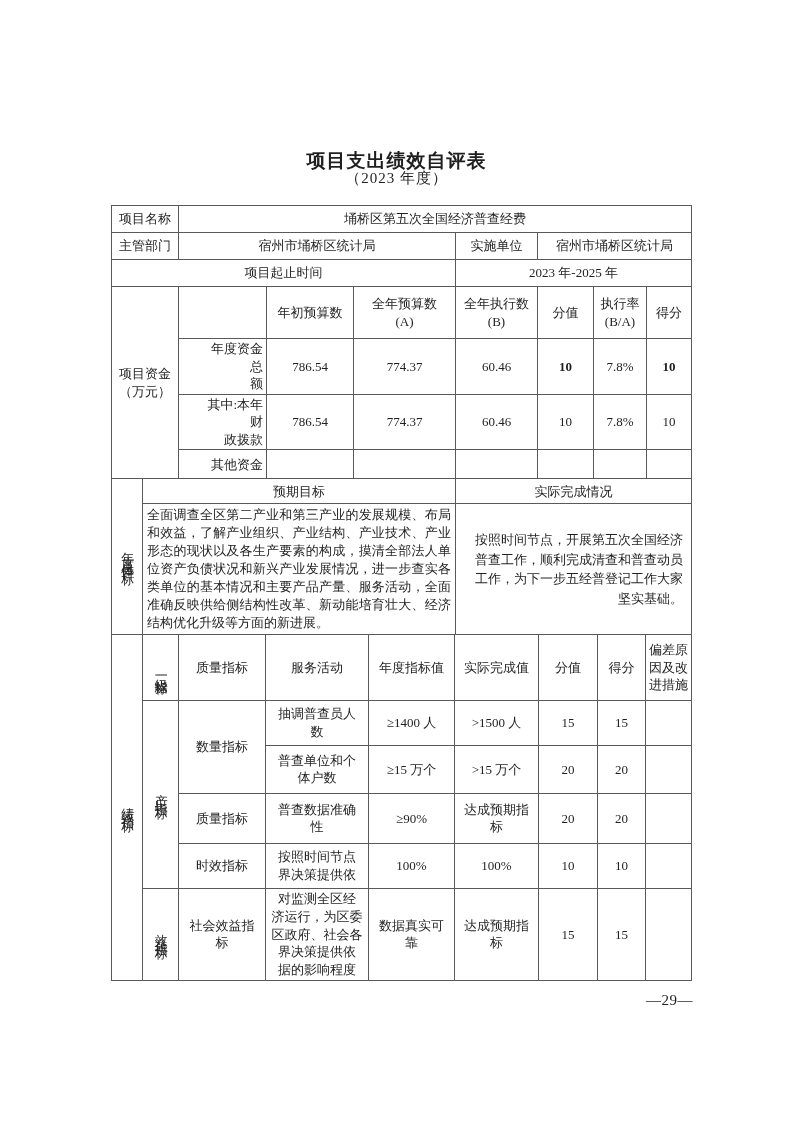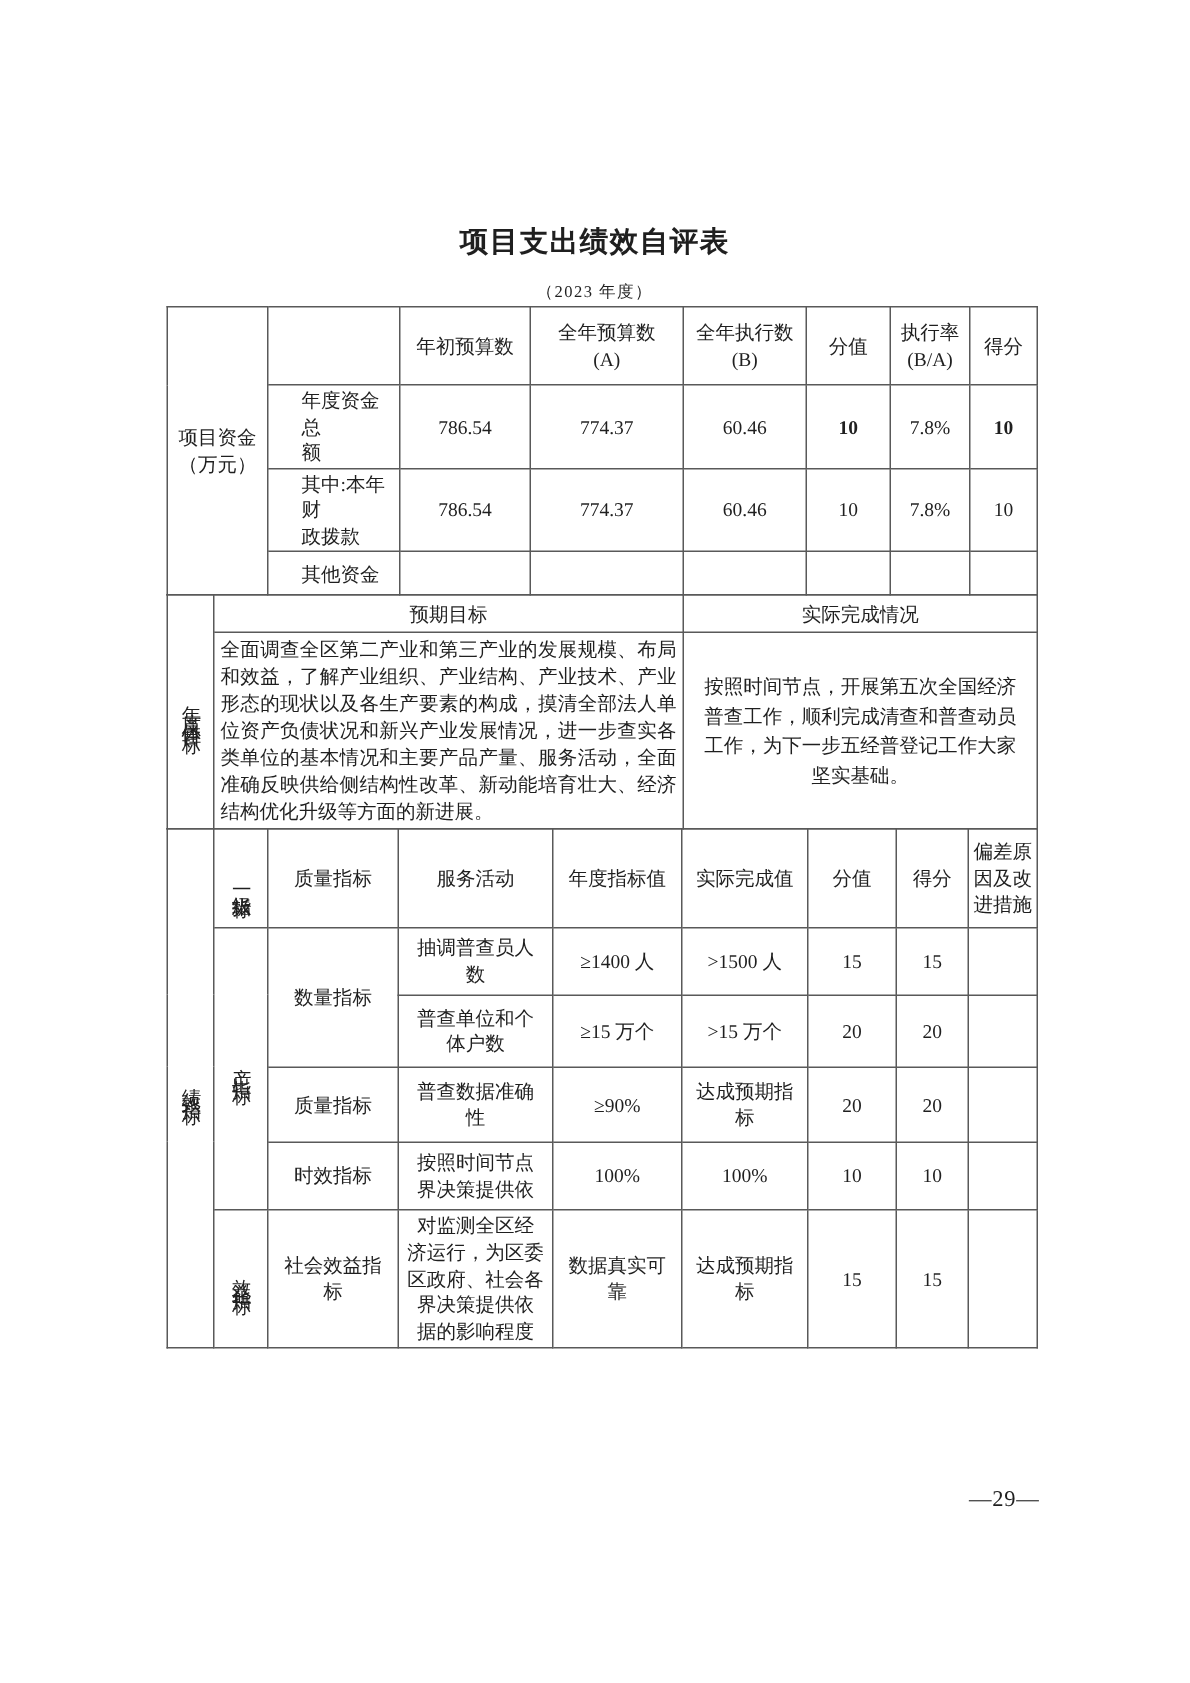--- a/index.html
+++ b/index.html
@@ -14,8 +14,8 @@
     font-size:19px; font-weight:700; letter-spacing:1px;
   }
   .doc-subtitle {
-    position:absolute; top:187px; left:0; width:100%;
-    text-align:center; font-size:11px; letter-spacing:1px;
+    position:absolute; top:169px; left:0; width:100%;
+    text-align:center; font-size:15px; letter-spacing:1px;
   }
   .tables { position:absolute; left:111px; top:205px; width:582px; }
   table { border-collapse:collapse; table-layout:fixed; width:580px; }

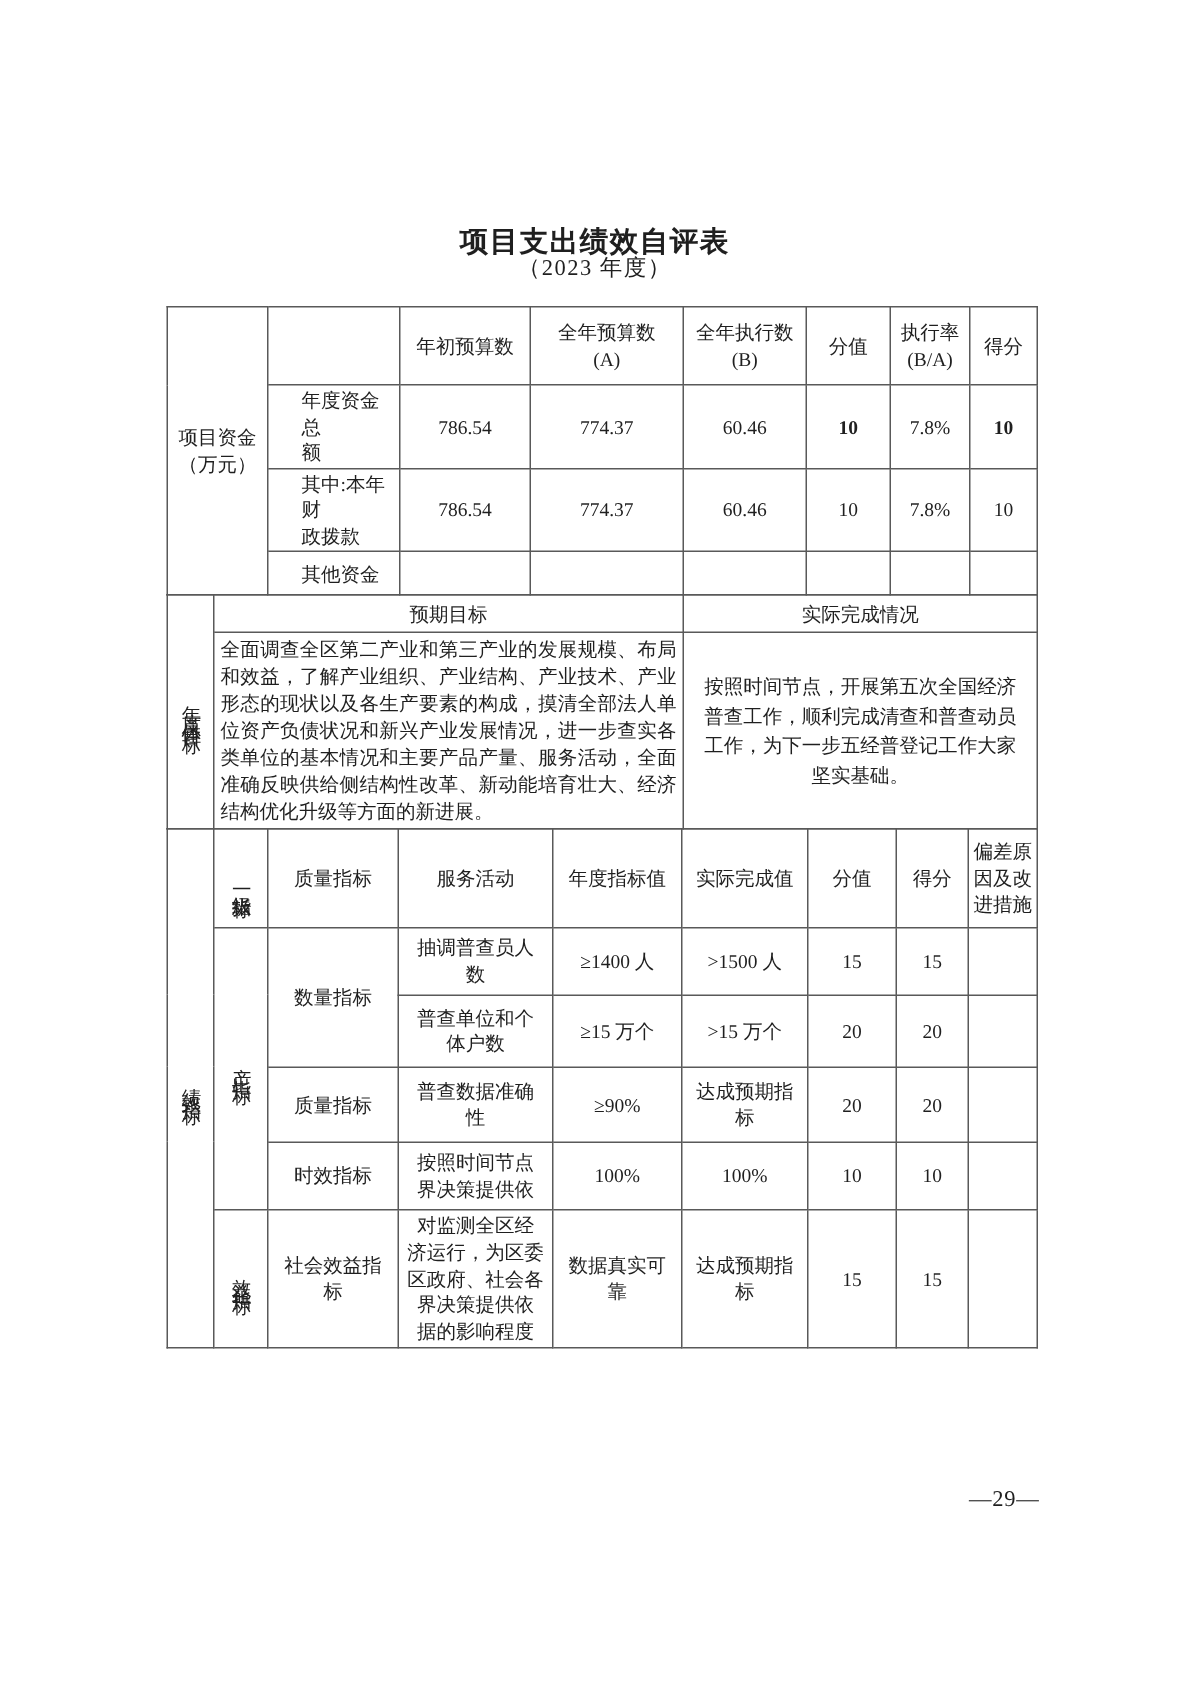--- a/index.html
+++ b/index.html
@@ -54,6 +54,30 @@
 
   <div class="tables">
 
+    <table>
+      <colgroup>
+          <col style="width:67px">
+          <col style="width:277px">
+          <col style="width:82px">
+          <col style="width:154px">
+        </colgroup>
+      <tbody>
+          <tr class="h27">
+        <td>项目名称</td>
+        <td colspan="3">埇桥区第五次全国经济普查经费</td>
+      </tr>
+      <tr class="h27">
+        <td>主管部门</td>
+        <td>宿州市埇桥区统计局</td>
+        <td>实施单位</td>
+        <td>宿州市埇桥区统计局</td>
+      </tr>
+      <tr class="h27">
+        <td colspan="2">项目起止时间</td>
+        <td colspan="2">2023 年-2025 年</td>
+      </tr>
+    </tbody>
+      </table>
 
     <table class="tseg">
       <colgroup>

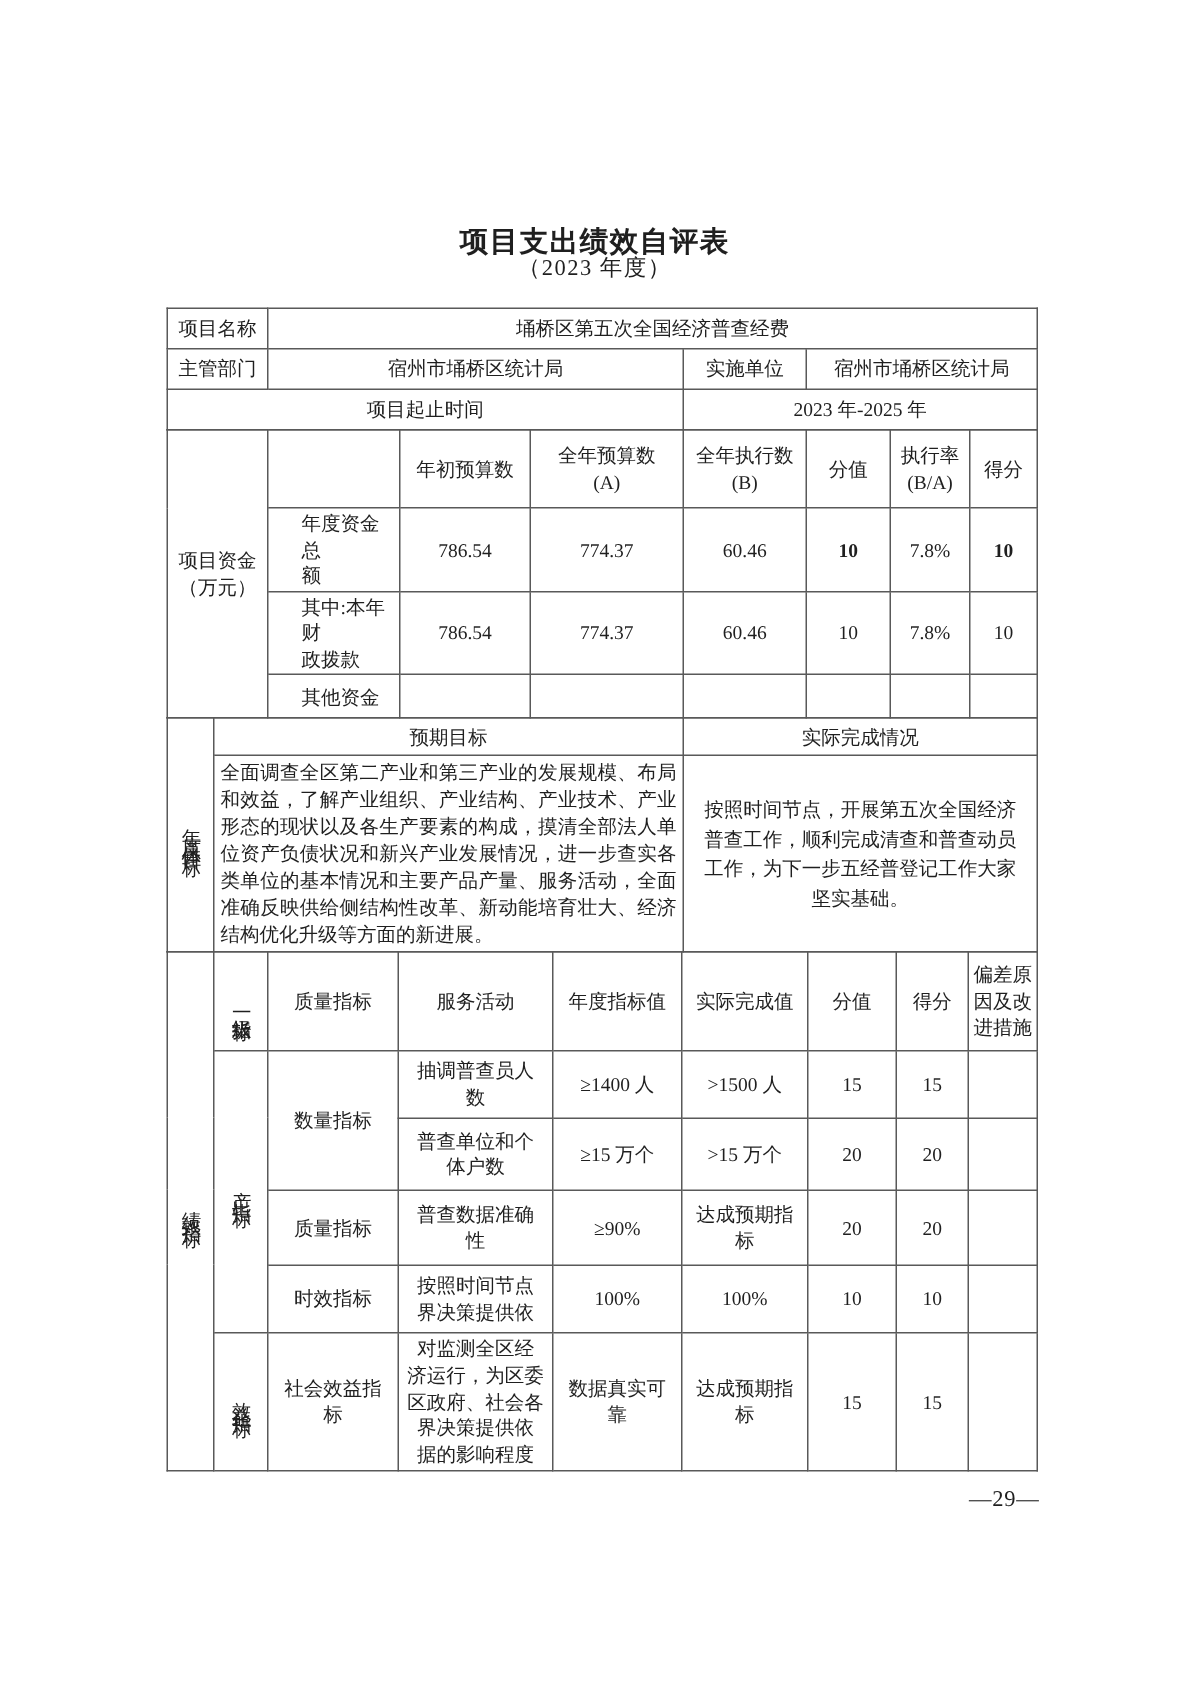--- a/index.html
+++ b/index.html
@@ -25,7 +25,7 @@
     text-align:center; vertical-align:middle; padding:1px 3px;
     white-space:pre-line; overflow:hidden;
   }
-  .left { text-align:left; padding-left:22px; }
+  .left { text-align:right; padding-left:22px; }
   .para {
     text-align:justify; padding:2px 4px; line-height:1.38; white-space:normal;
   }

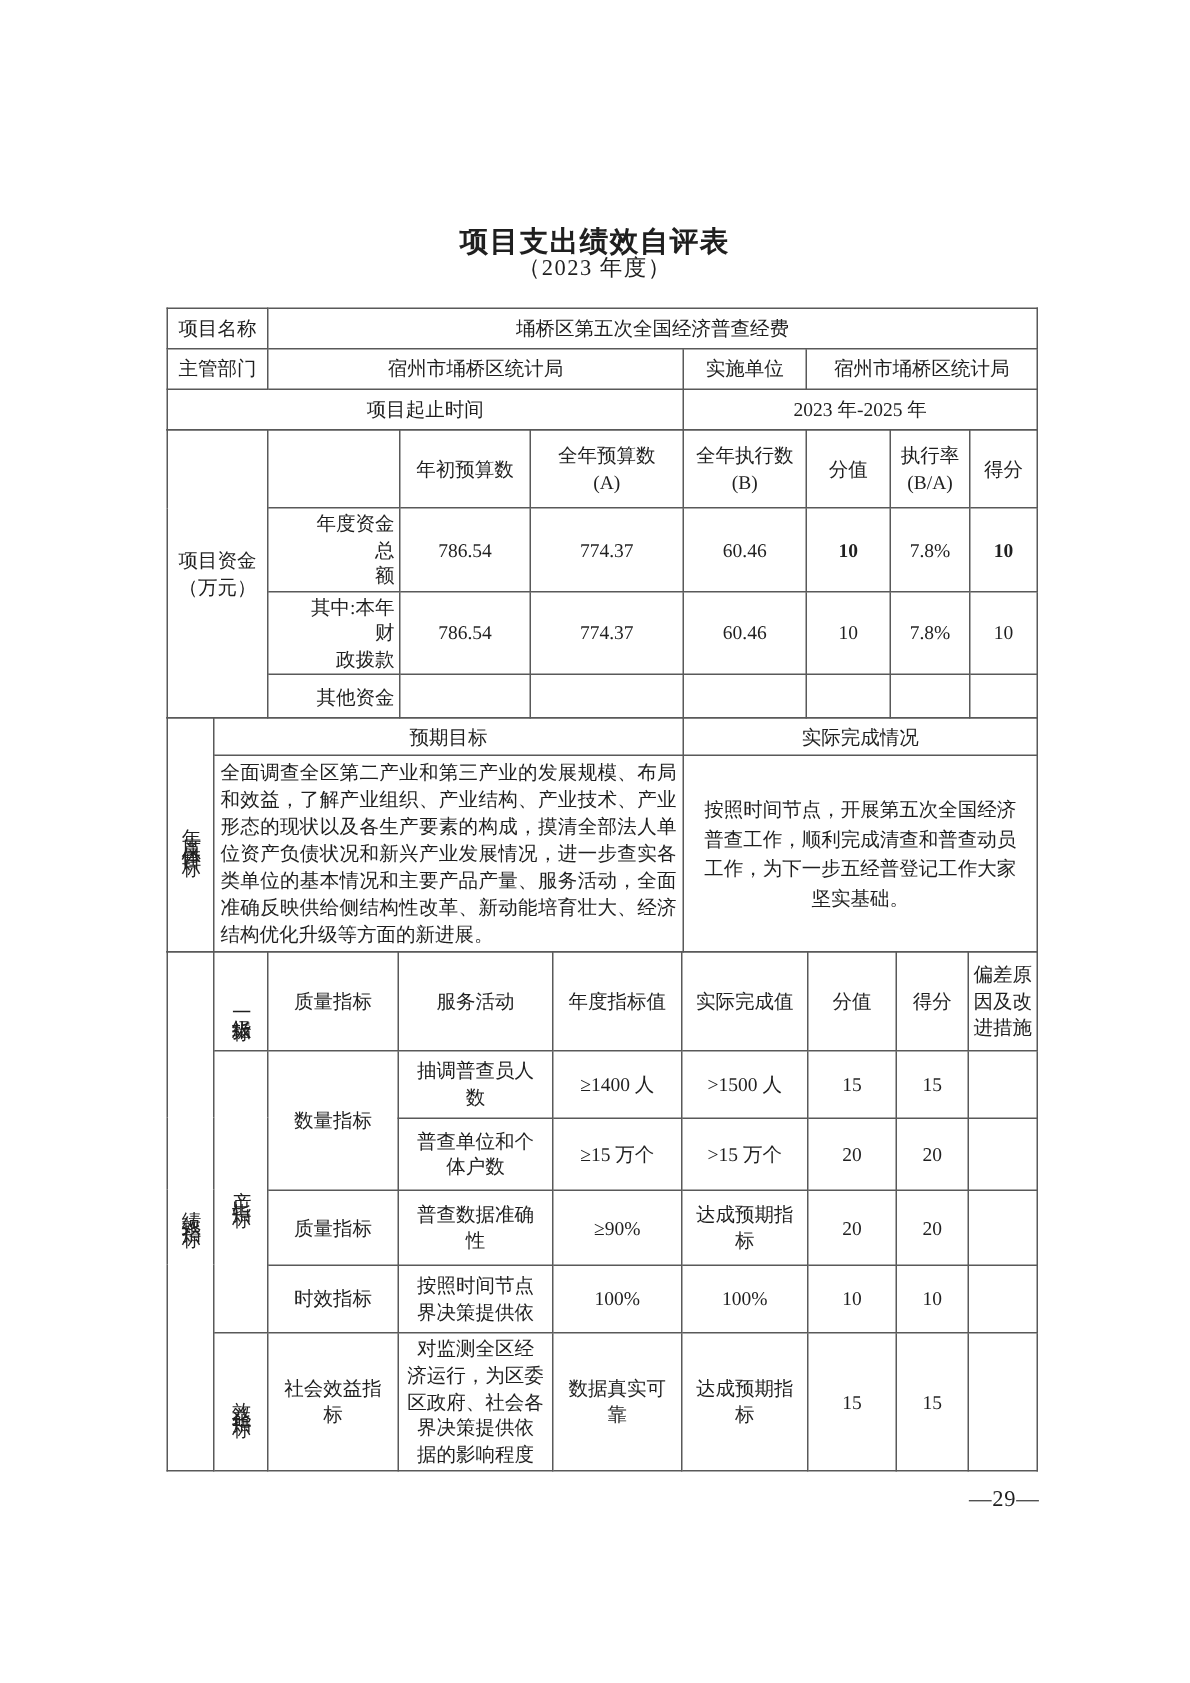--- a/index.html
+++ b/index.html
@@ -30,7 +30,7 @@
     text-align:justify; padding:2px 4px; line-height:1.38; white-space:normal;
   }
   .para-left {
-    text-align:center; padding:2px 8px; line-height:1.5; white-space:normal;
+    text-align:right; padding:2px 8px; line-height:1.5; white-space:normal;
   }
   .vcell { padding:0; }
   .vspan {

